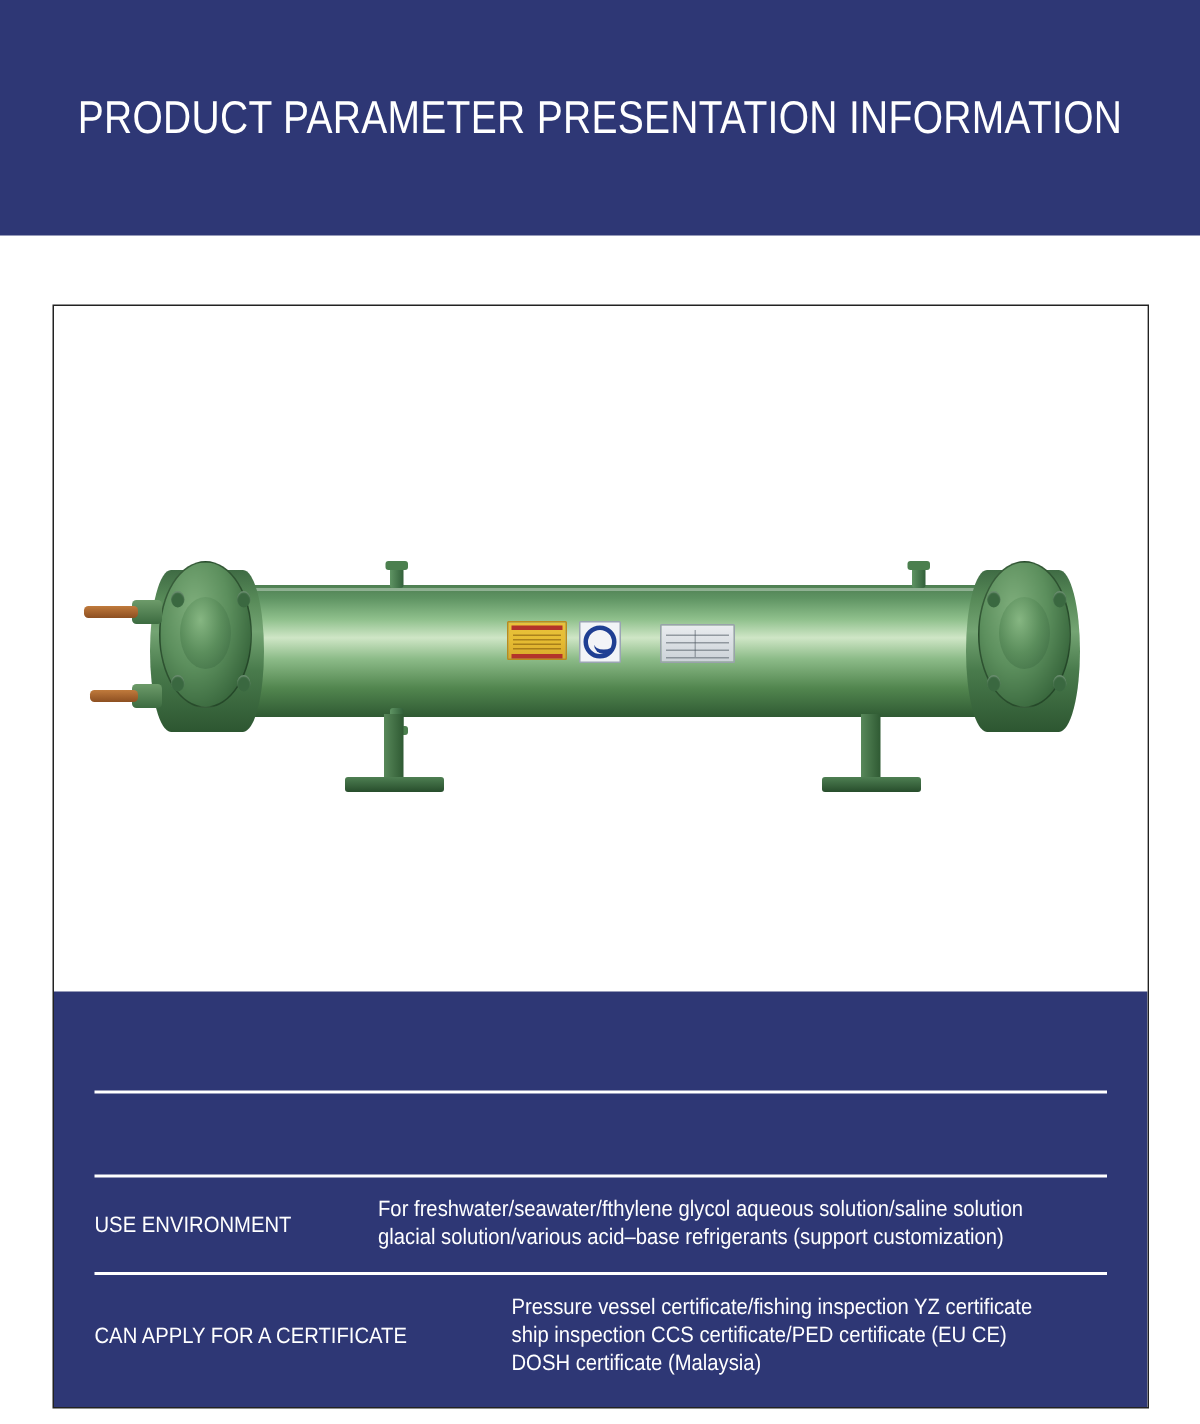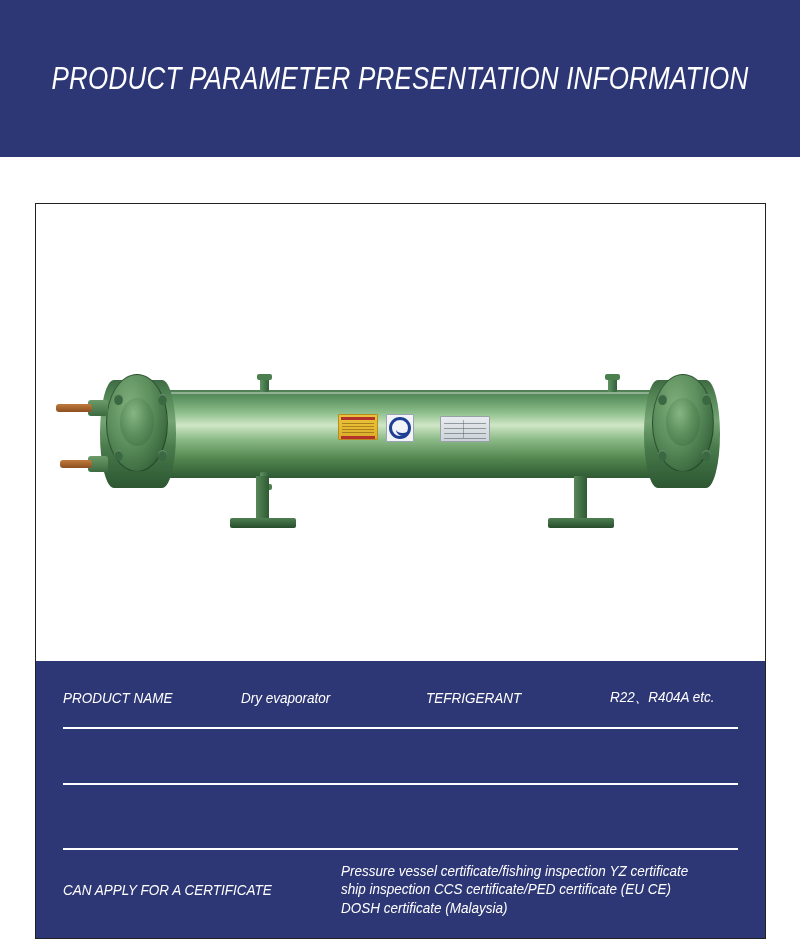--- a/index.html
+++ b/index.html
@@ -15,7 +15,6 @@
     width: 800px;
     height: 949px;
     background: #ffffff;
-    font-style: italic;
   }
 
   

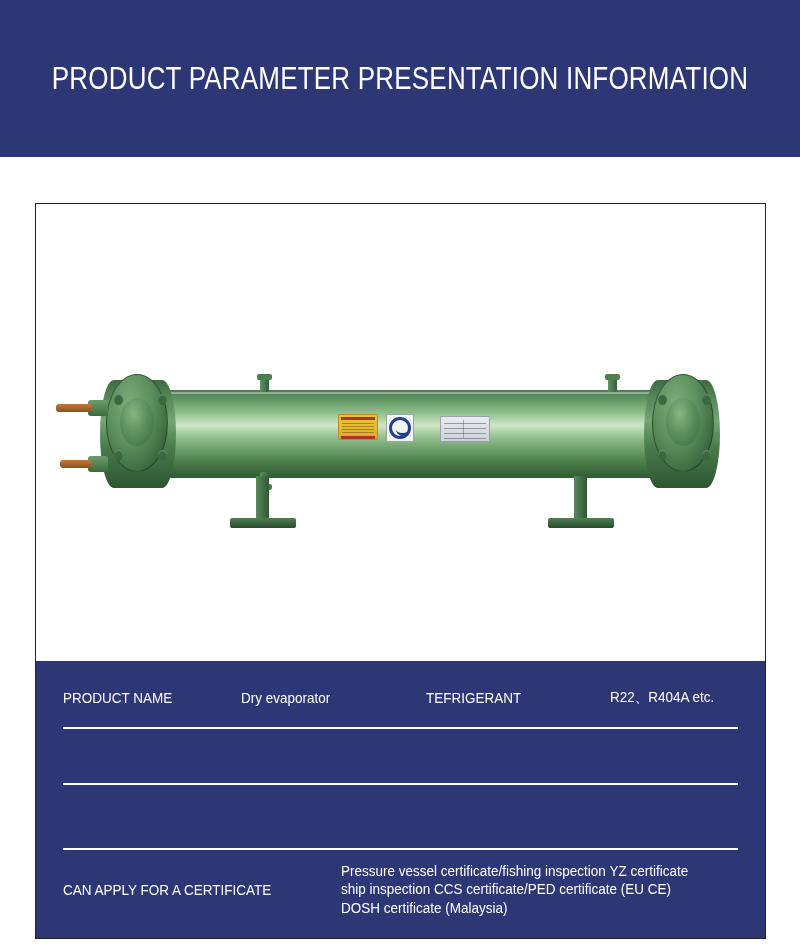--- a/index.html
+++ b/index.html
@@ -368,12 +368,6 @@
 
     <div class="spec-table">
 
-      <div class="spec-row" style="top:22px; height:30px;">
-        <div class="cell lbl" style="left:27px;">PRODUCT NAME</div>
-        <div class="cell val" style="left:205px;">Dry evaporator</div>
-        <div class="cell lbl" style="left:390px;">TEFRIGERANT</div>
-        <div class="cell val" style="left:574px;">R22、R404A etc.</div>
-      </div>
 
       <div class="divider" style="top:66px;"></div>
 

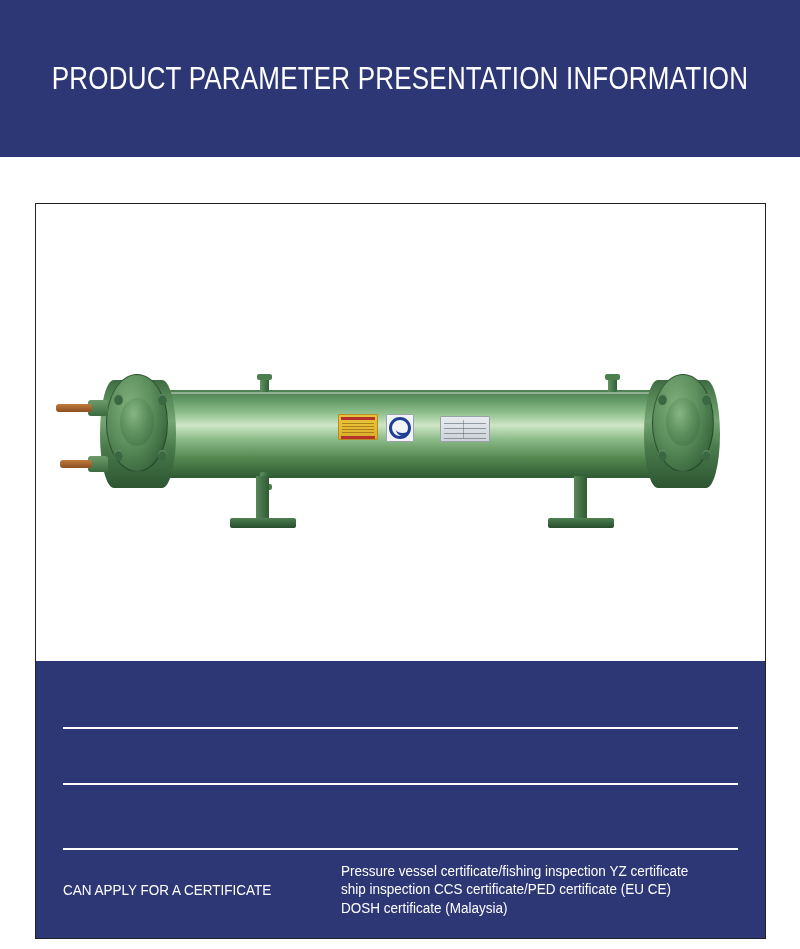--- a/index.html
+++ b/index.html
@@ -374,6 +374,13 @@
 
       <div class="divider" style="top:122px;"></div>
 
+      <div class="spec-row" style="top:132px; height:46px;">
+        <div class="cell lbl" style="left:27px; top:16px;">USE ENVIRONMENT</div>
+        <div class="cell val-multi" style="left:216px; top:5px;">
+          <div>For freshwater/seawater/fthylene glycol aqueous solution/saline solution</div>
+          <div>glacial solution/various acid–base refrigerants (support customization)</div>
+        </div>
+      </div>
 
       <div class="divider" style="top:187px;"></div>
 

